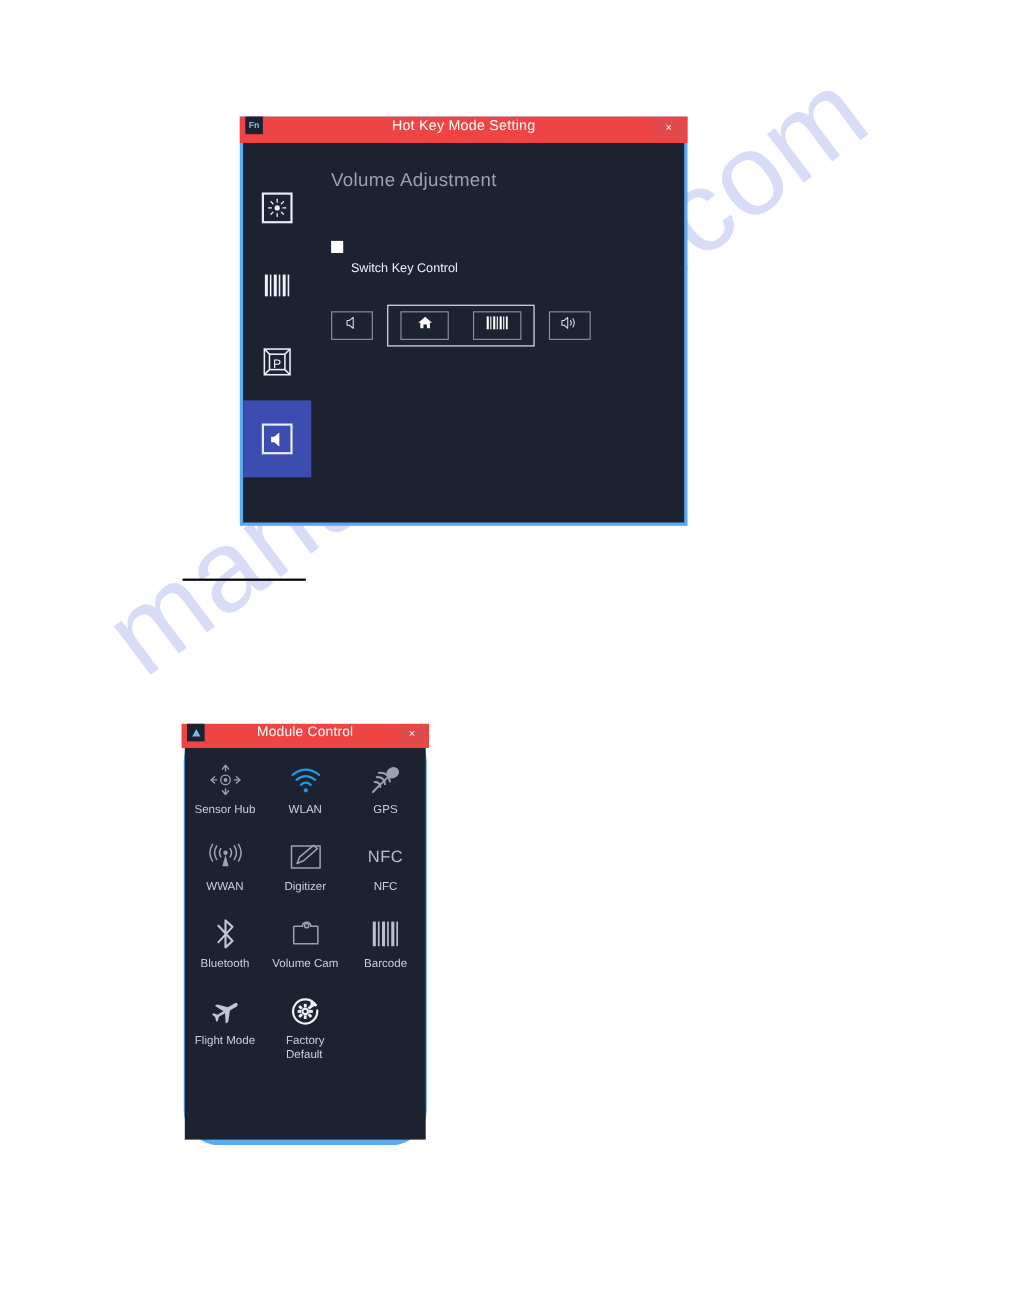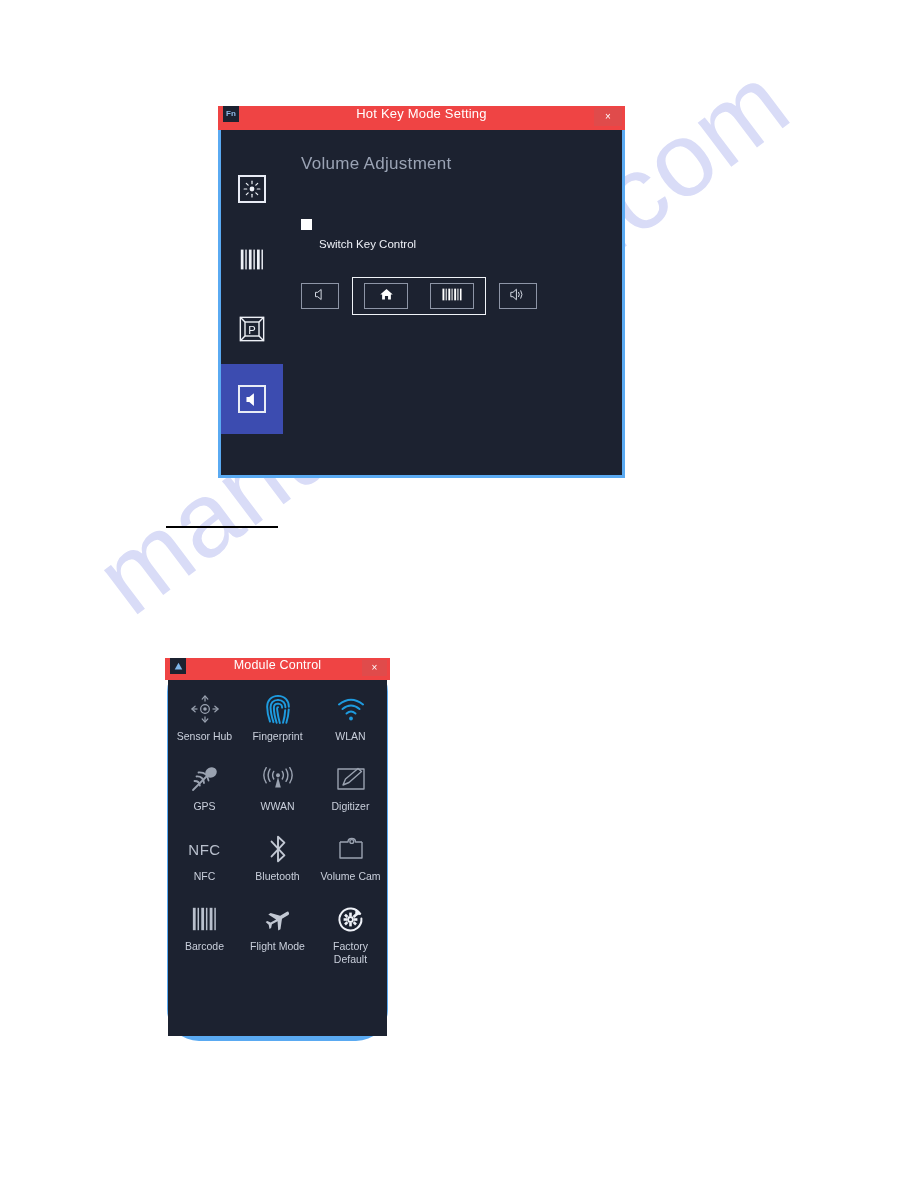--- a/index.html
+++ b/index.html
@@ -227,7 +227,7 @@
     margin-top: 4px;
     font-size: 10.5px;
     color: #c9cfdb;
-    text-align: center;
+    text-align: left;
     line-height: 13px;
   }
   .mod-cell.on .mod-label { color: #c9cfdb; }

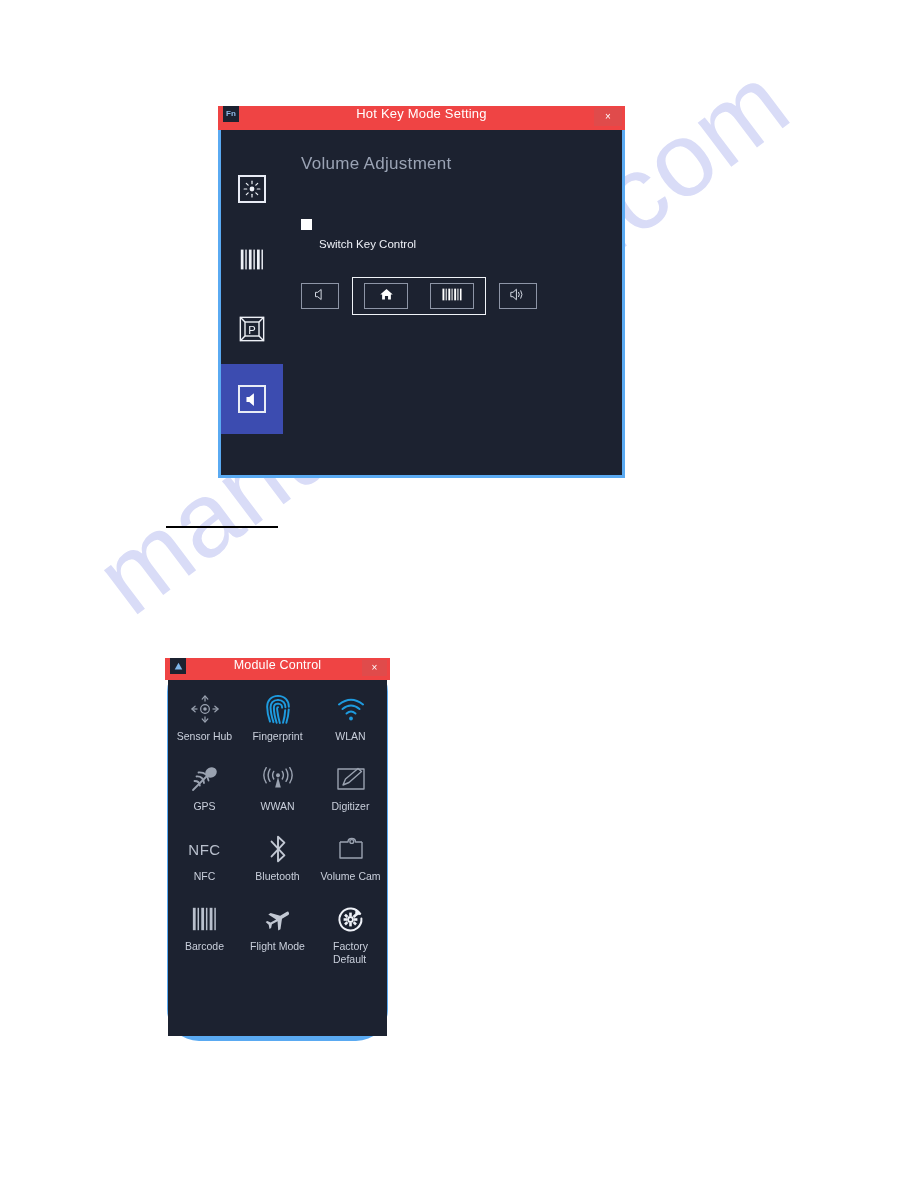--- a/index.html
+++ b/index.html
@@ -416,22 +416,6 @@
         <div class="mod-label">Sensor Hub</div>
       </div>
 
-      <div class="mod-cell on">
-        <div class="mod-glyph">
-          <svg width="28" height="32" viewBox="0 0 24 28" fill="none" stroke="#1e9bdf" stroke-width="1.7" stroke-linecap="round">
-            <path d="M12 2.5 C5.8 2.5 2.5 7 2.5 12 C2.5 17 3.6 21 5 25"></path>
-            <path d="M12 6 C7.5 6 5.5 9.3 5.5 12.4 C5.5 17 6.6 21 8 25.5"></path>
-            <path d="M12 9.3 C9.6 9.3 8.4 11 8.4 12.8 C8.4 17 9.4 21.5 10.8 26"></path>
-            <path d="M12 12.5 C11 12.5 11.2 14 11.4 15.5 C11.9 19.5 12.6 23 13.6 26.3"></path>
-            <path d="M21.5 12 C21.5 7 18.2 2.5 12 2.5"></path>
-            <path d="M18.5 12.4 C18.5 9.3 16.5 6 12 6"></path>
-            <path d="M15.6 12.8 C15.6 11 14.4 9.3 12 9.3"></path>
-            <path d="M21.4 14.5 C21.2 19 20.5 22.5 19.3 26"></path>
-            <path d="M18.3 15 C18.1 19.2 17.4 22.6 16.4 26"></path>
-          </svg>
-        </div>
-        <div class="mod-label">Fingerprint</div>
-      </div>
 
       <div class="mod-cell on">
         <div class="mod-glyph">

